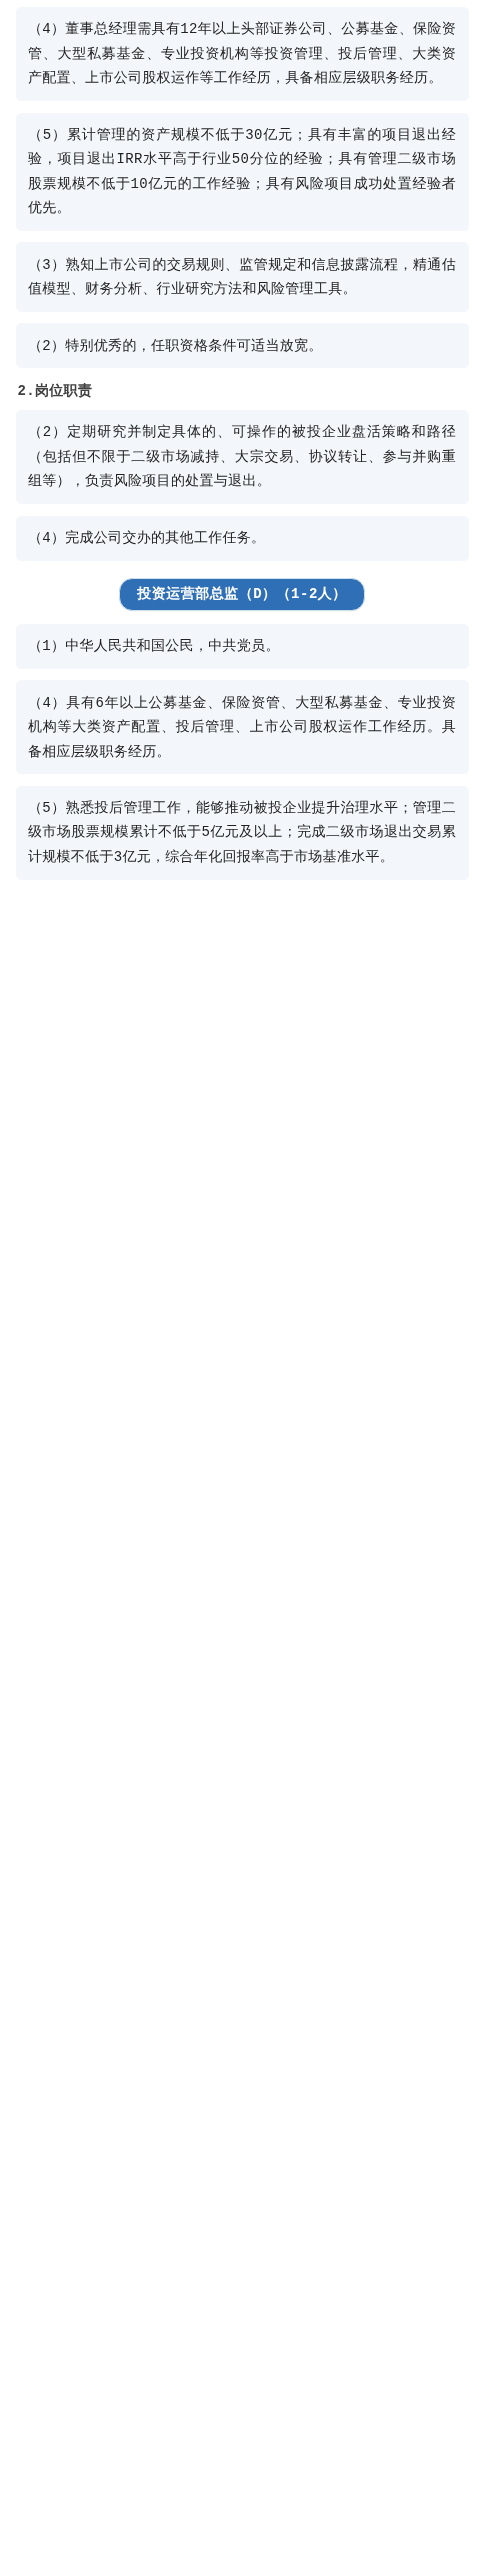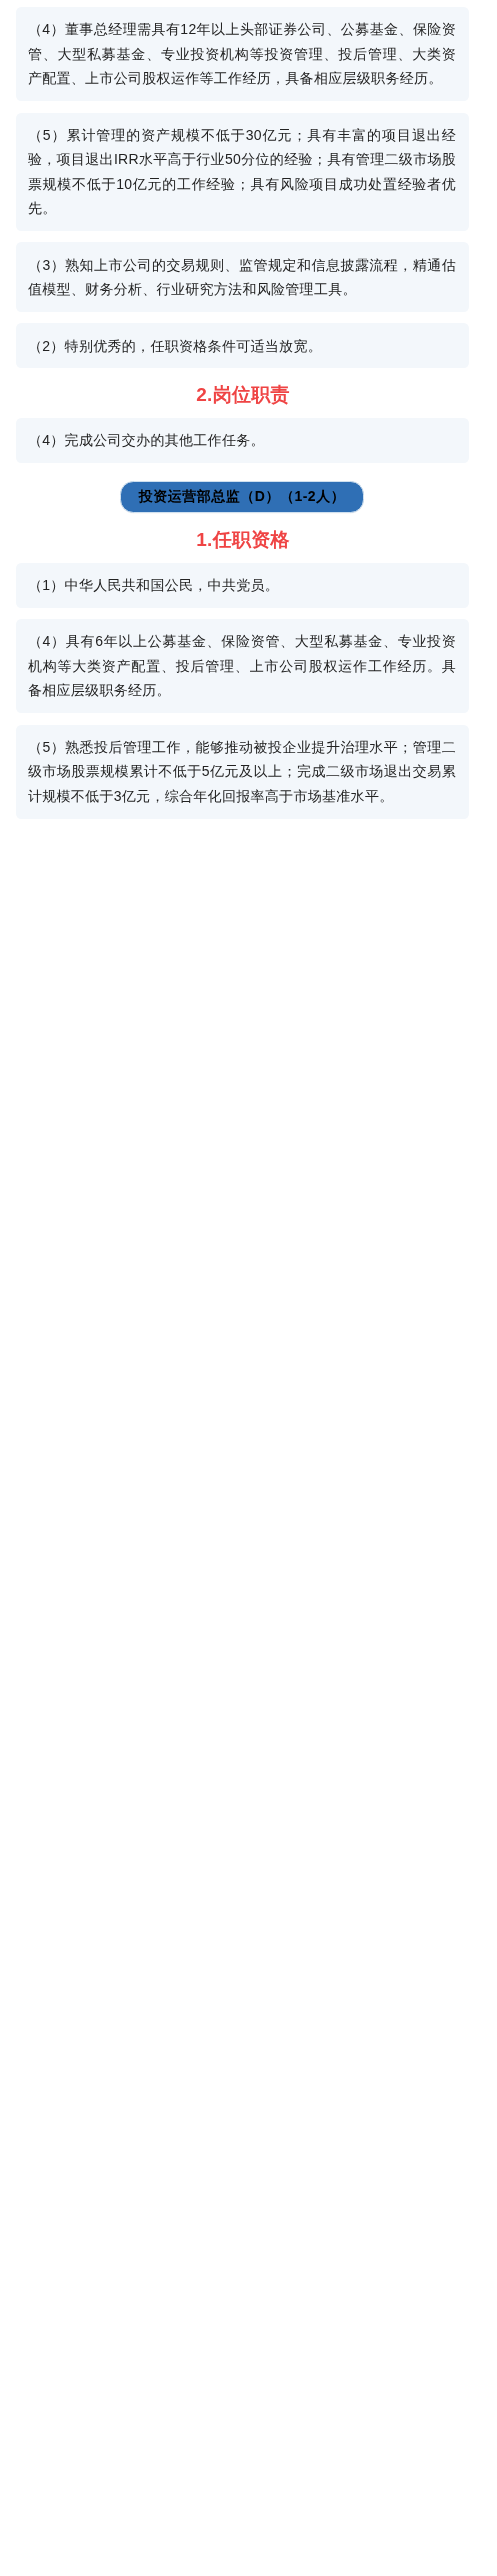--- a/index.html
+++ b/index.html
@@ -18,6 +18,7 @@
     box-sizing: border-box;
     padding: 7.2px 15.5px 20.6px 15.5px;
     background: #ffffff;
+    font-family: Liberation Mono, monospace;
   }
   .para {
     background: #f3f7fb;

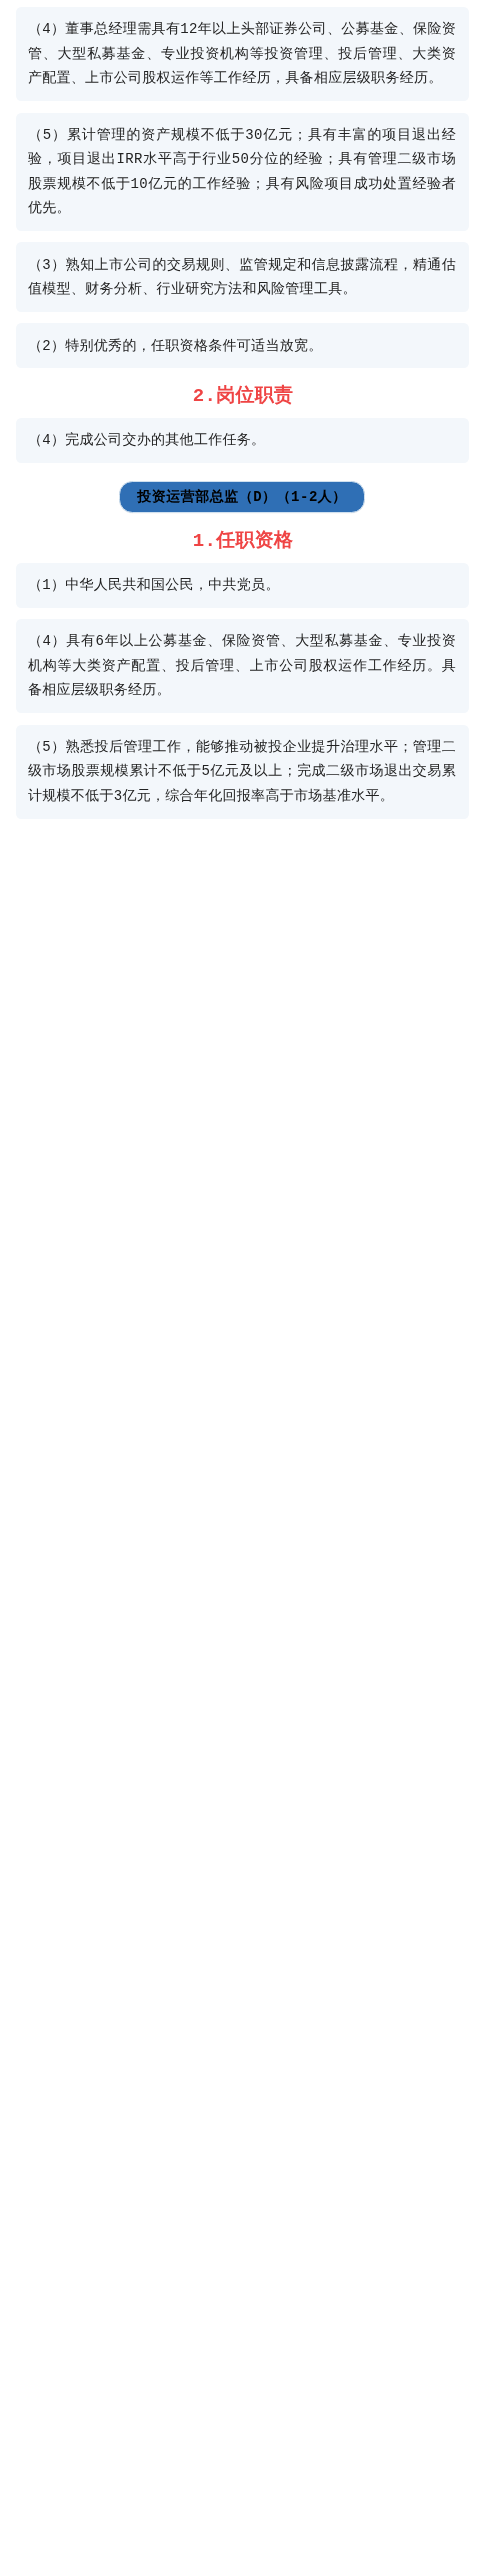--- a/index.html
+++ b/index.html
@@ -32,12 +32,11 @@
     text-align: justify;
   }
   .section-title {
-    font-size: 19px;
+    font-size: 14px;
     font-weight: bold;
-    color: #ef4444;
+    color: #404040;
     margin: 13.4px 0 10.3px 2.1px;
     letter-spacing: 0.3px;
-    text-align: center;
   }
   .banner {
     margin: 17.5px 0 13.4px 0;

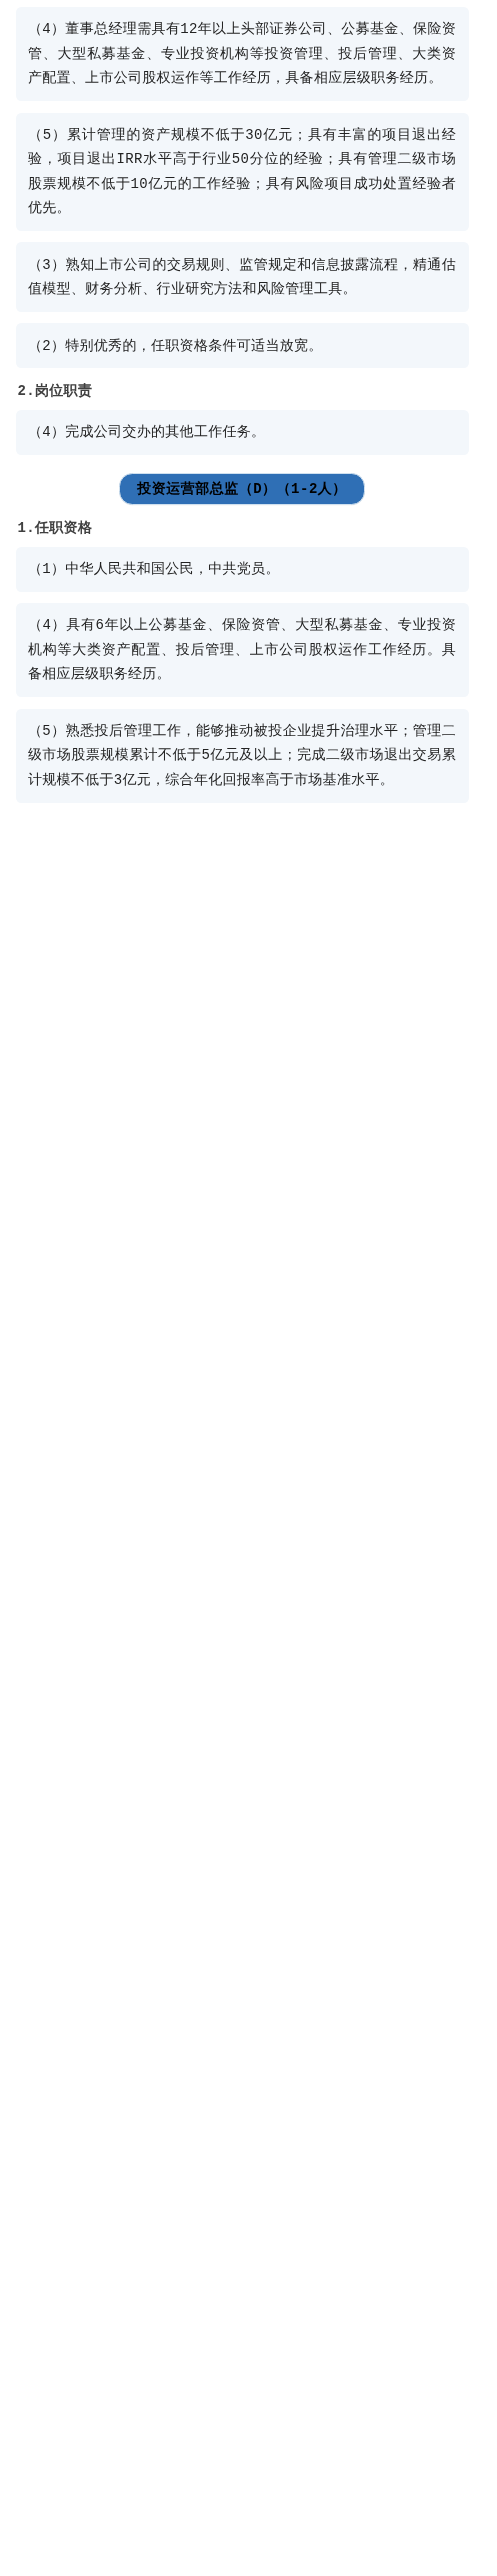--- a/index.html
+++ b/index.html
@@ -66,6 +66,7 @@
       <div class="para">（3）熟知上市公司的交易规则、监管规定和信息披露流程，精通估值模型、财务分析、行业研究方法和风险管理工具。</div>
       <div class="para">（2）特别优秀的，任职资格条件可适当放宽。</div>
       <div class="section-title">2.岗位职责</div>
+      <div class="para">（2）定期研究并制定具体的、可操作的被投企业盘活策略和路径（包括但不限于二级市场减持、大宗交易、协议转让、参与并购重组等），负责风险项目的处置与退出。</div>
       <div class="para">（4）完成公司交办的其他工作任务。</div>
       <div class="banner">
         <div class="banner-inner">投资运营部总监（D）（1-2人）</div>

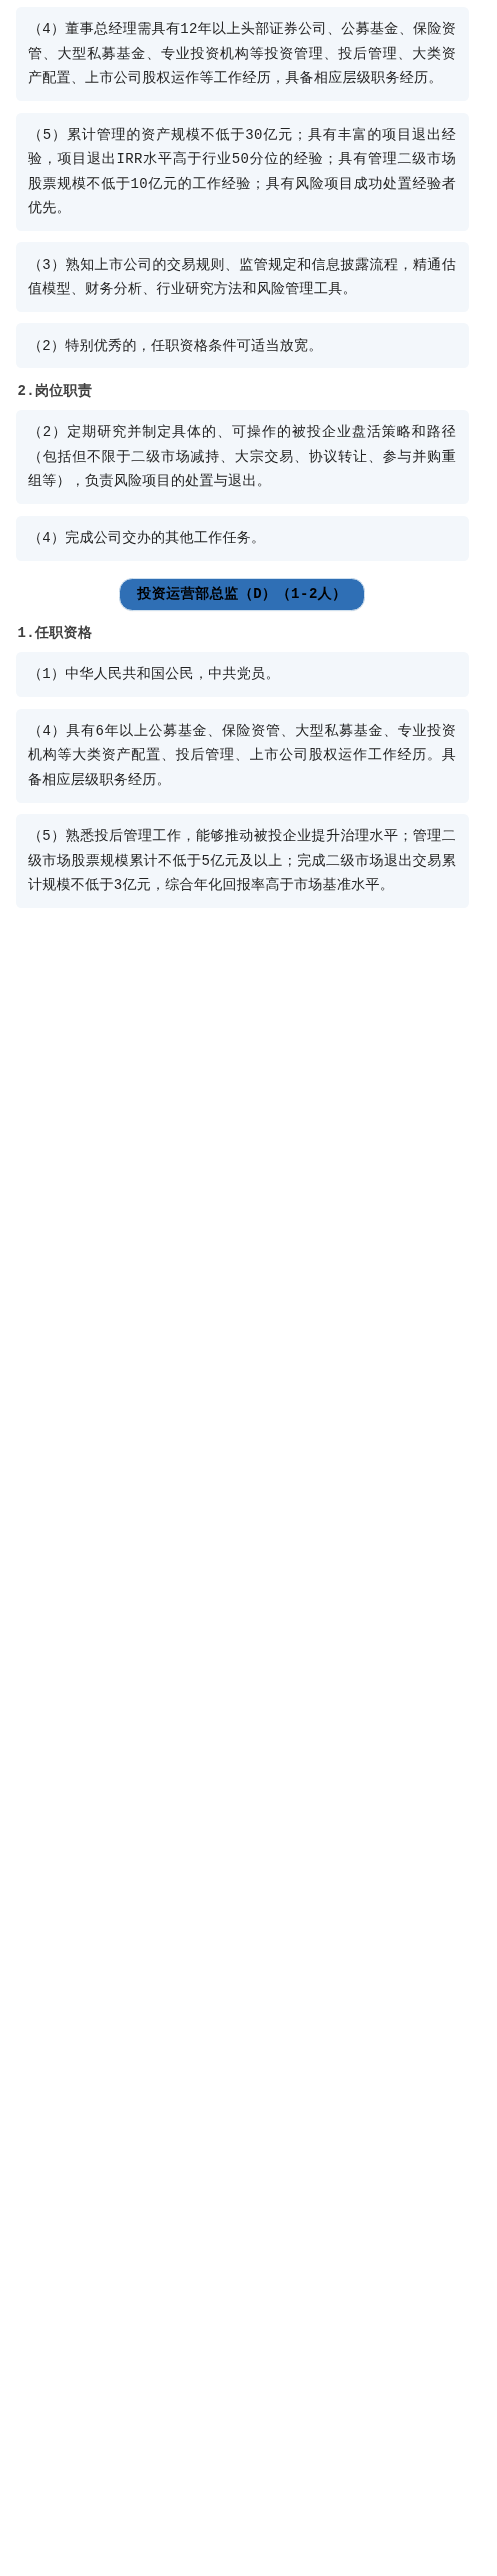--- a/index.html
+++ b/index.html
@@ -46,7 +46,7 @@
   .banner-inner {
     display: inline-block;
     background: #2f6fb5;
-    color: #000000;
+    color: #ffffff;
     font-size: 14px;
     font-weight: bold;
     letter-spacing: 0.5px;

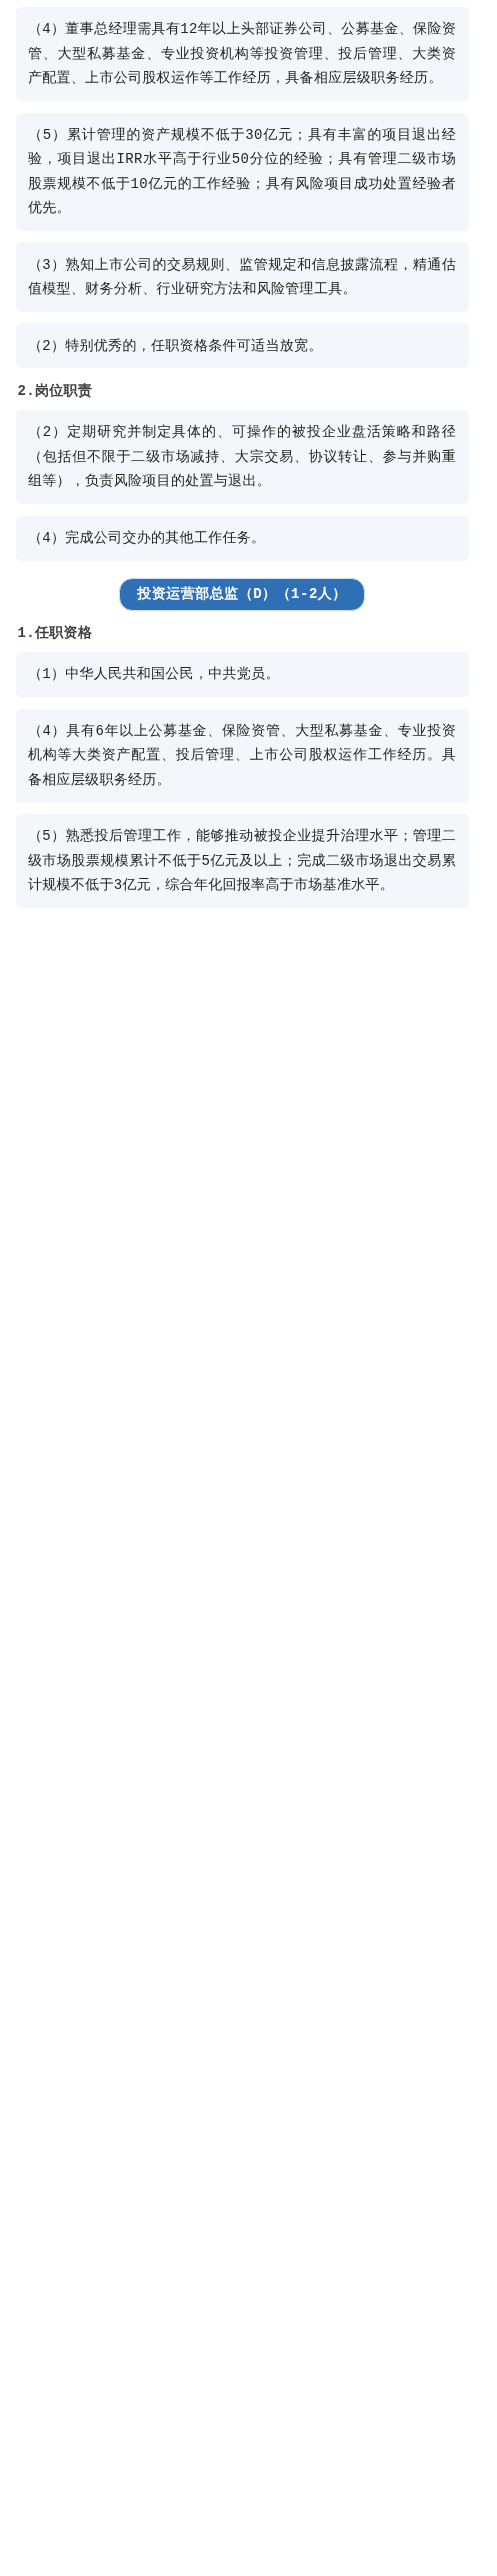--- a/index.html
+++ b/index.html
@@ -71,7 +71,6 @@
       <div class="banner">
         <div class="banner-inner">投资运营部总监（D）（1-2人）</div>
       </div>
-      <div class="section-title">1.任职资格</div>
       <div class="para">（1）中华人民共和国公民，中共党员。</div>
       <div class="para">（4）具有6年以上公募基金、保险资管、大型私募基金、专业投资机构等大类资产配置、投后管理、上市公司股权运作工作经历。具备相应层级职务经历。</div>
       <div class="para">（5）熟悉投后管理工作，能够推动被投企业提升治理水平；管理二级市场股票规模累计不低于5亿元及以上；完成二级市场退出交易累计规模不低于3亿元，综合年化回报率高于市场基准水平。</div>

